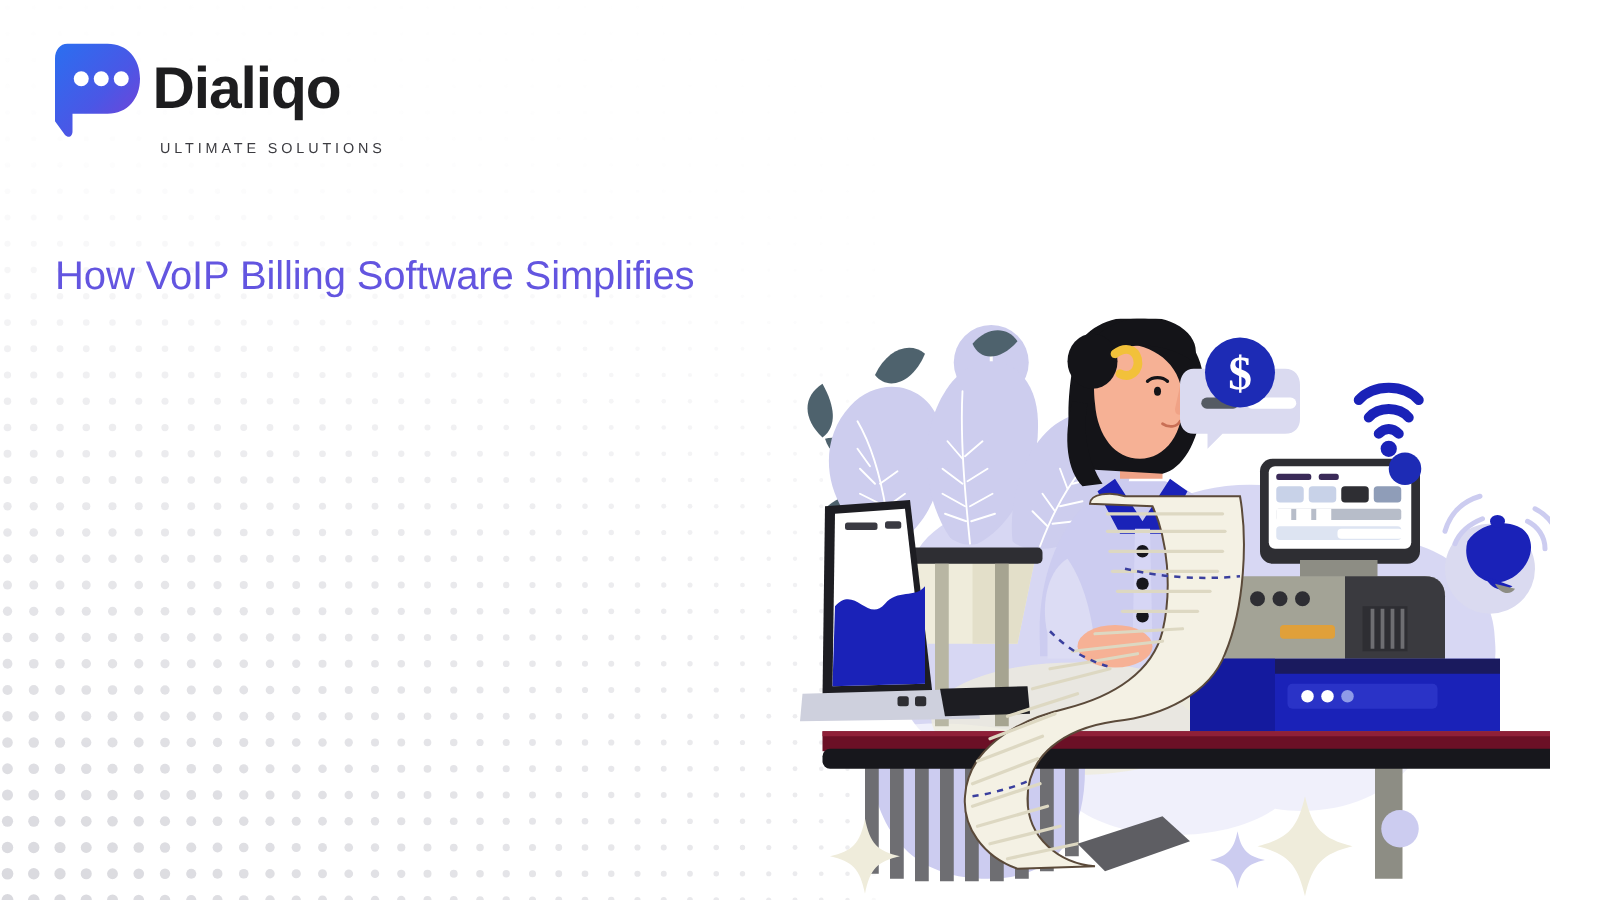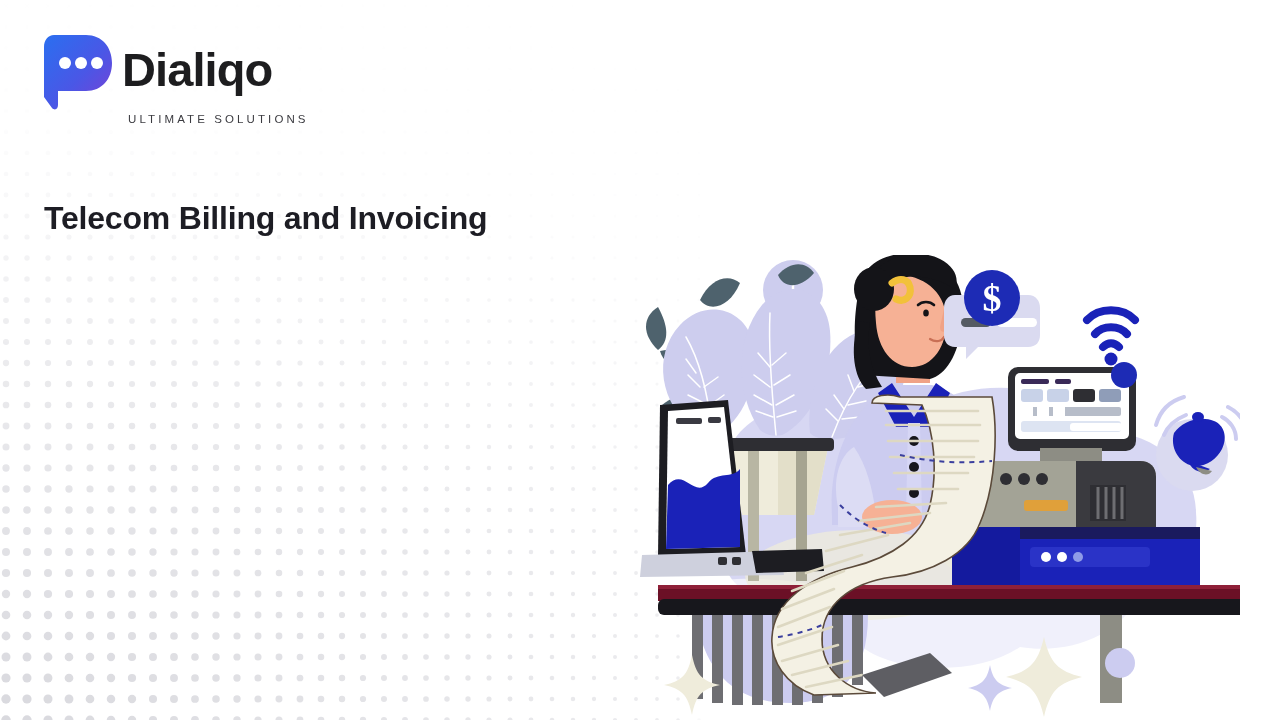--- a/index.html
+++ b/index.html
@@ -1262,6 +1262,7 @@
   </div>
 
   <div class="headline">
+    <div class="hl-1">How VoIP Billing Software Simplifies</div>
     <div class="hl-2">Telecom Billing and Invoicing</div>
   </div>
 

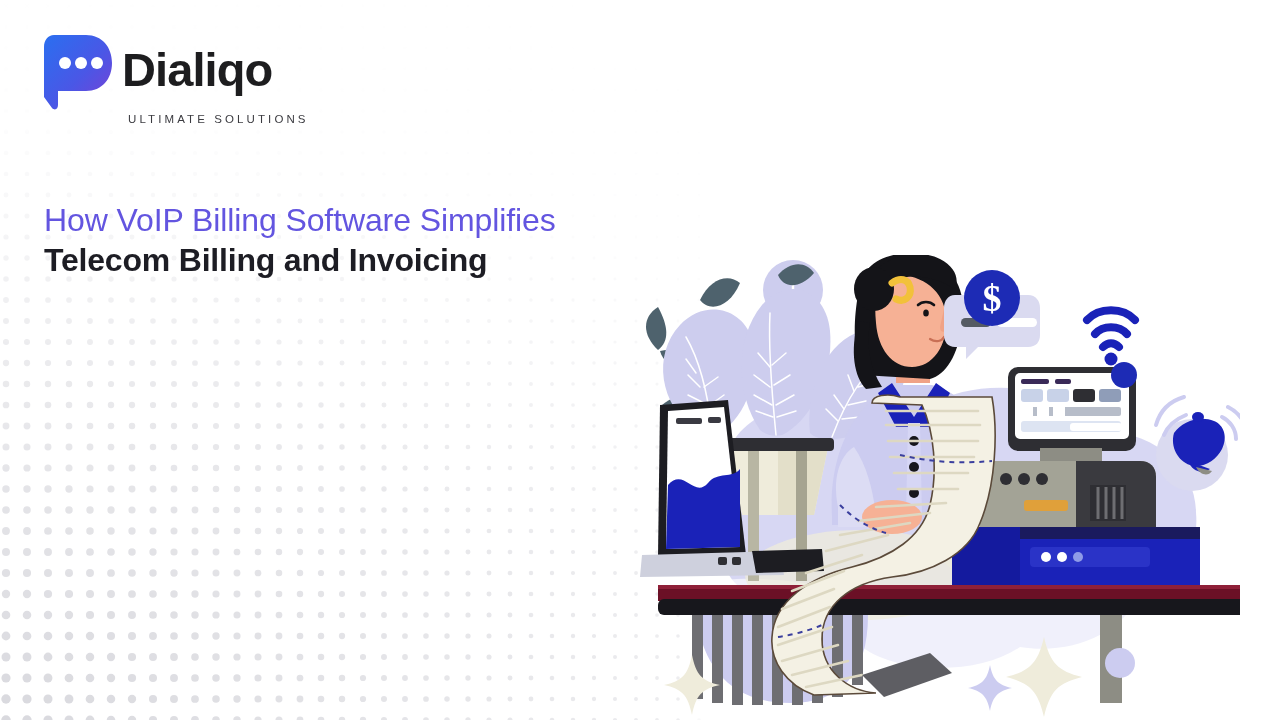--- a/index.html
+++ b/index.html
@@ -1263,7 +1263,6 @@
 
   <div class="headline">
     <div class="hl-1">How VoIP Billing Software Simplifies</div>
-    <div class="hl-2">Telecom Billing and Invoicing</div>
   </div>
 
   <div class="illus">

